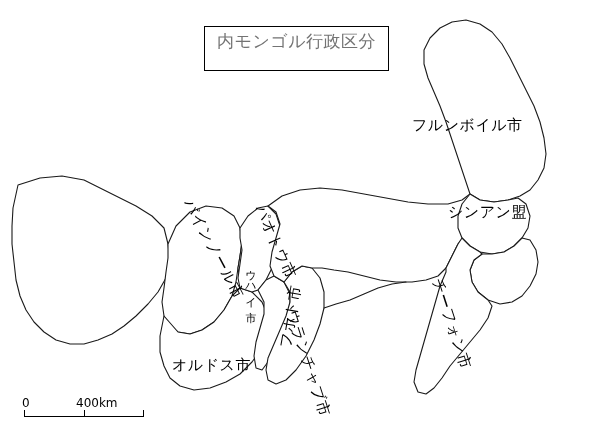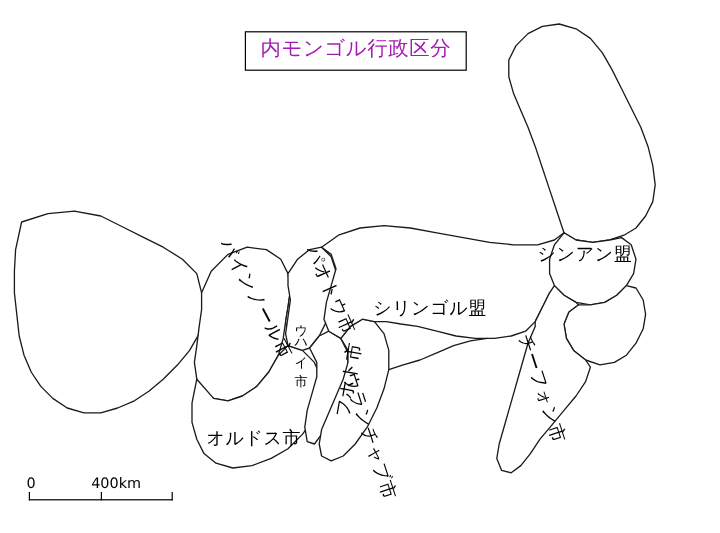--- a/index.html
+++ b/index.html
@@ -35,10 +35,10 @@
     position: absolute;
     border: 1.5px solid #000000;
     background: #ffffff;
-    padding: 5px 12px 7px 12px;
+    padding: 5px 12px 19px 12px;
     font-size: 17px;
     line-height: 1.1;
-    color: #a21caf;
+    color: #737373;
     white-space: nowrap;
     letter-spacing: 0.5px;
   }

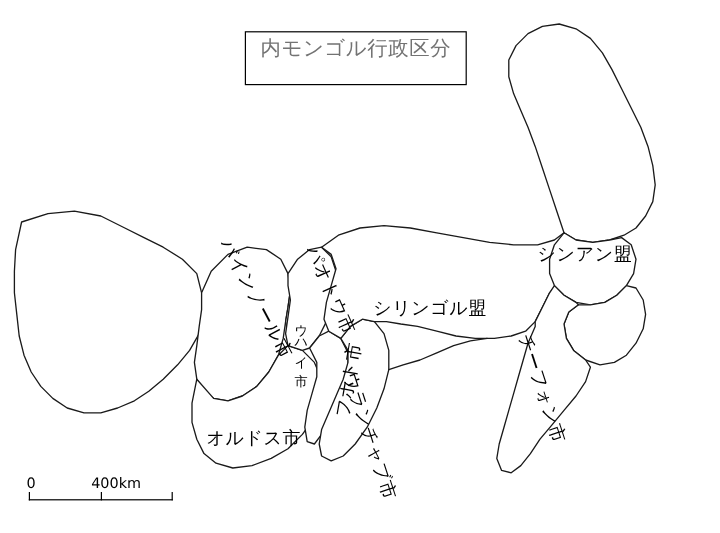--- a/index.html
+++ b/index.html
@@ -168,6 +168,7 @@
 
   <div class="region-label" style="left:311px; top:248px;">シリンゴル盟</div>
 
+  <div class="region-label" style="left:412px; top:116px;">フルンボイル市</div>
 
   <div class="region-label" style="left:448px; top:203px;">シンアン盟</div>
 

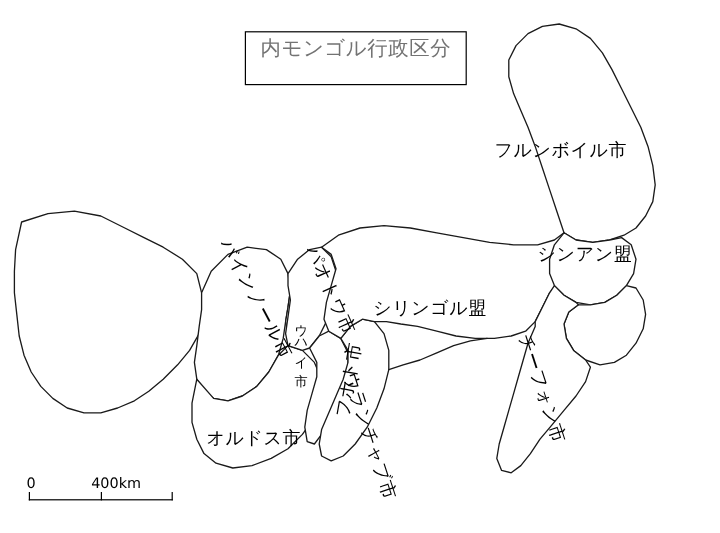--- a/index.html
+++ b/index.html
@@ -166,7 +166,6 @@
 
   <div class="region-label" style="left:300px; top:308px; transform: rotate(72deg);">ウランチャブ市</div>
 
-  <div class="region-label" style="left:311px; top:248px;">シリンゴル盟</div>
 
   <div class="region-label" style="left:412px; top:116px;">フルンボイル市</div>
 

